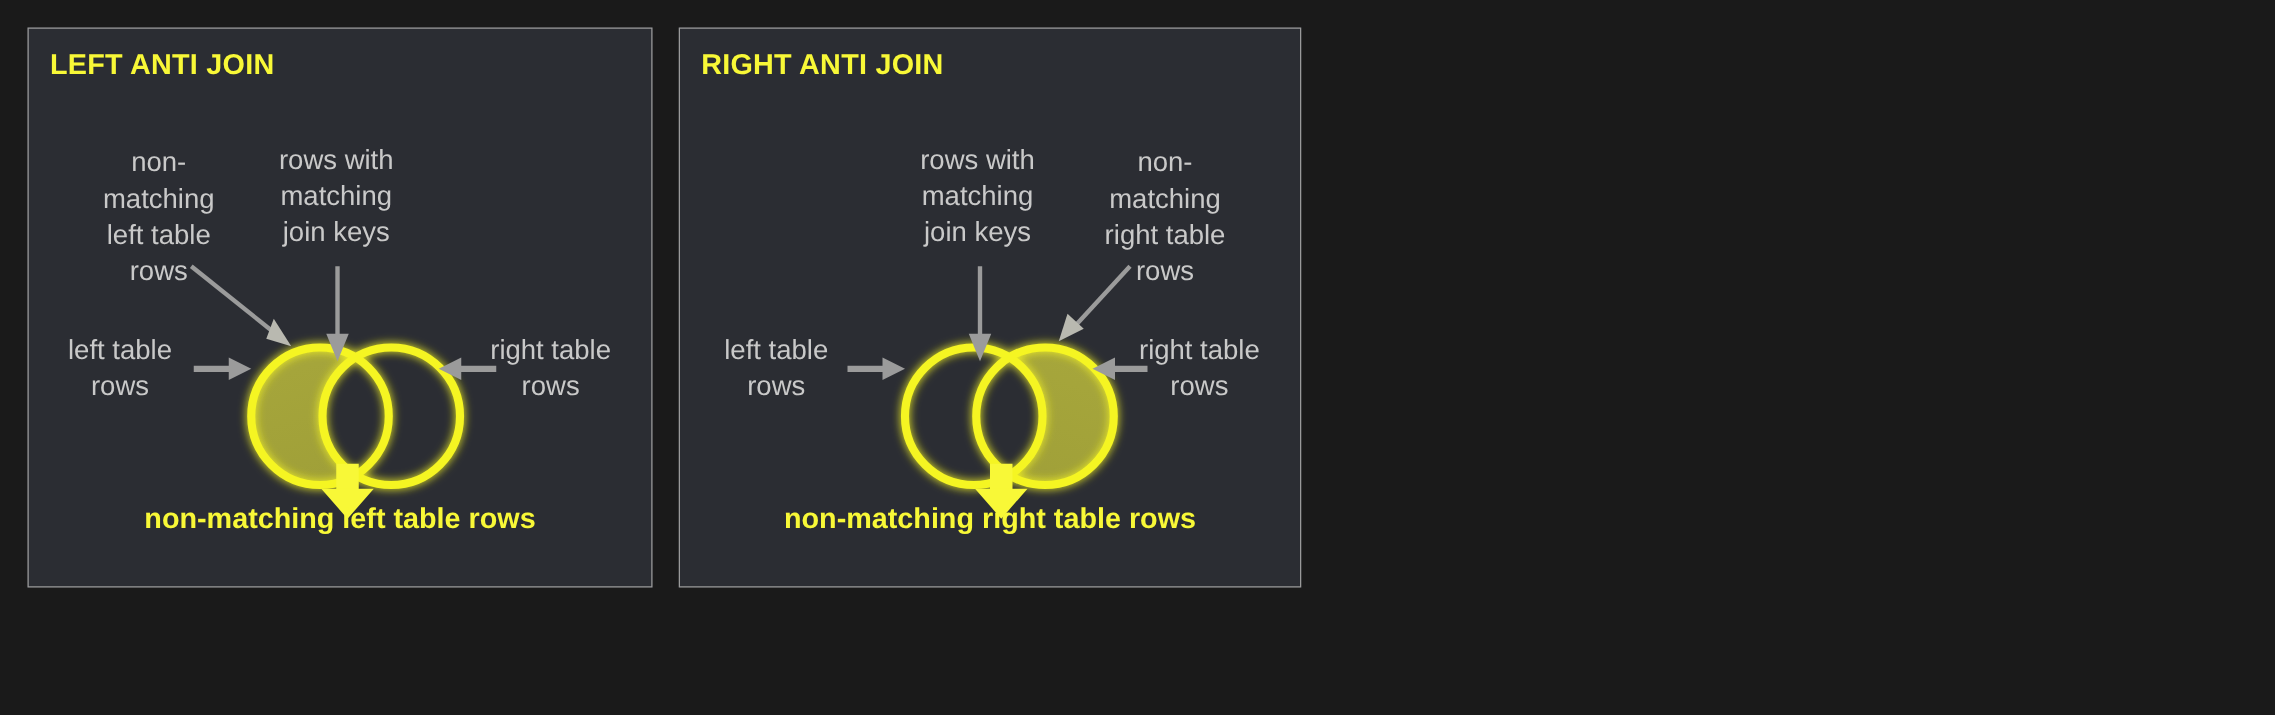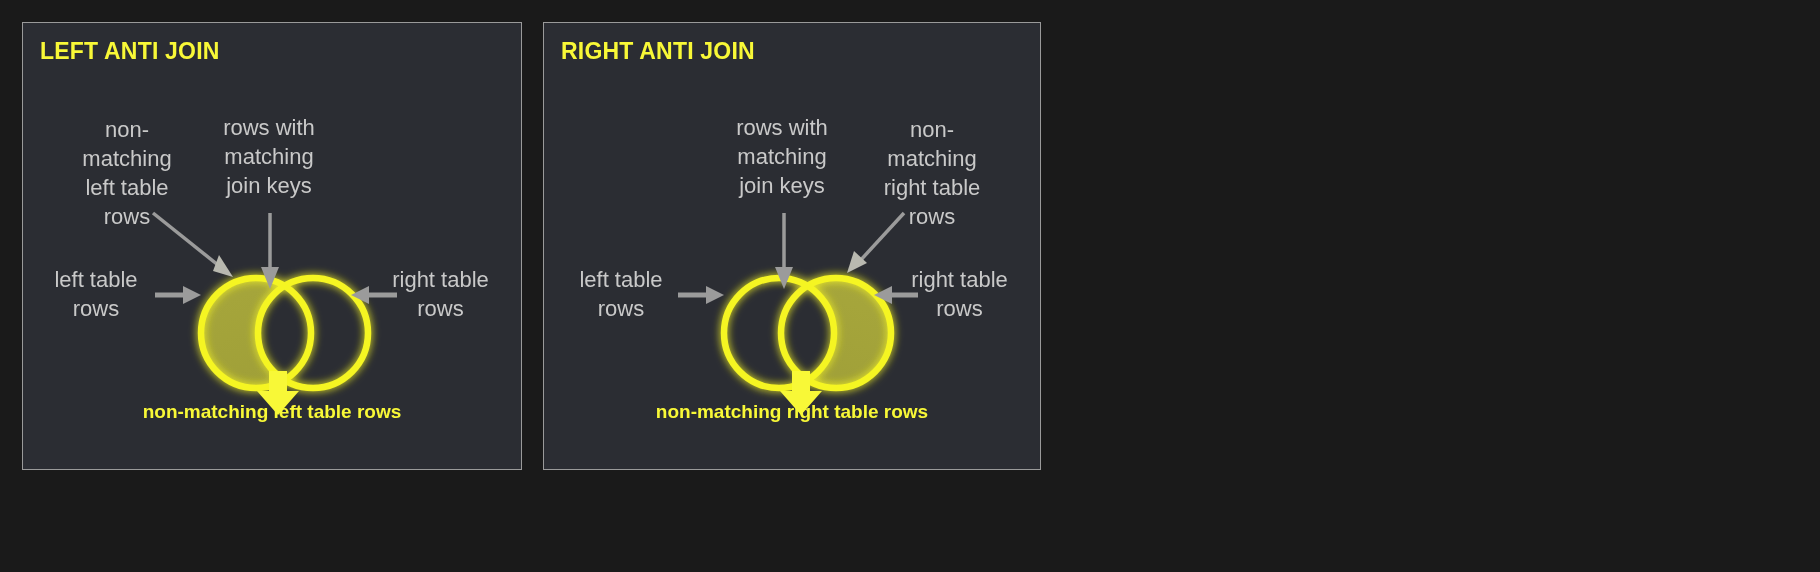--- a/index.html
+++ b/index.html
@@ -64,7 +64,7 @@
     width: 100%;
     text-align: center;
     color: #f8f837;
-    font-size: 19px;
+    font-size: 23px;
     font-weight: bold;
     top: 378px;
     left: 0;

